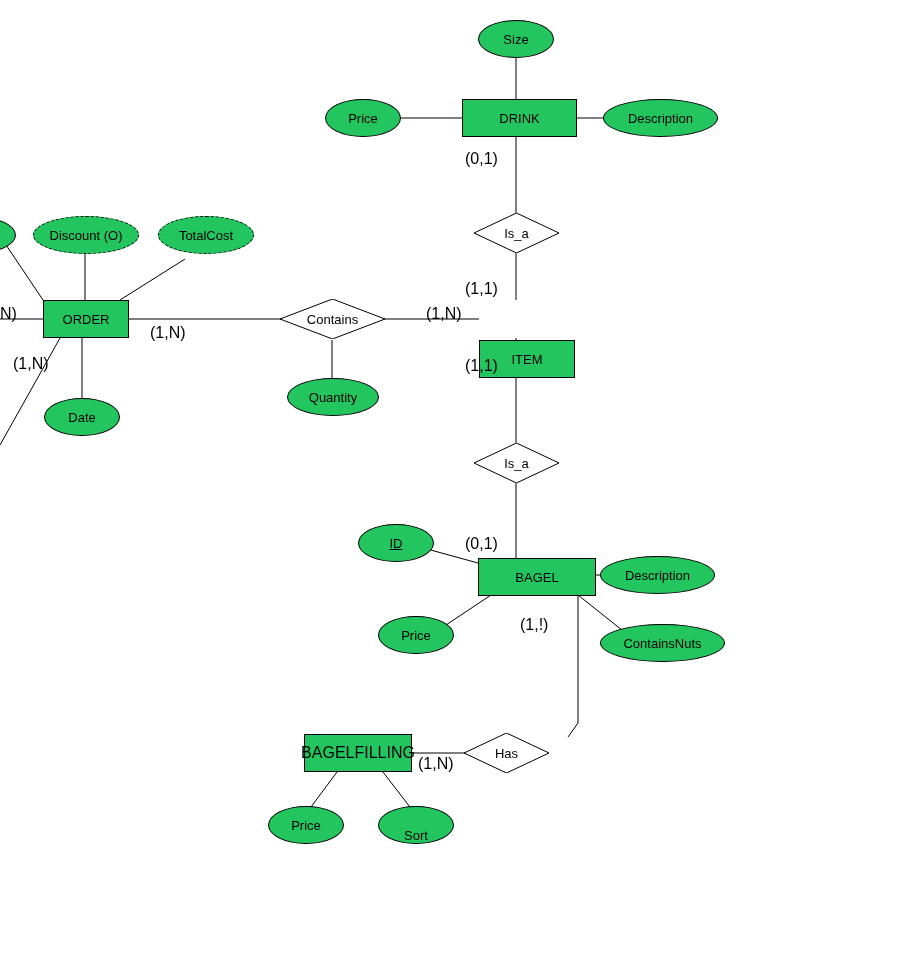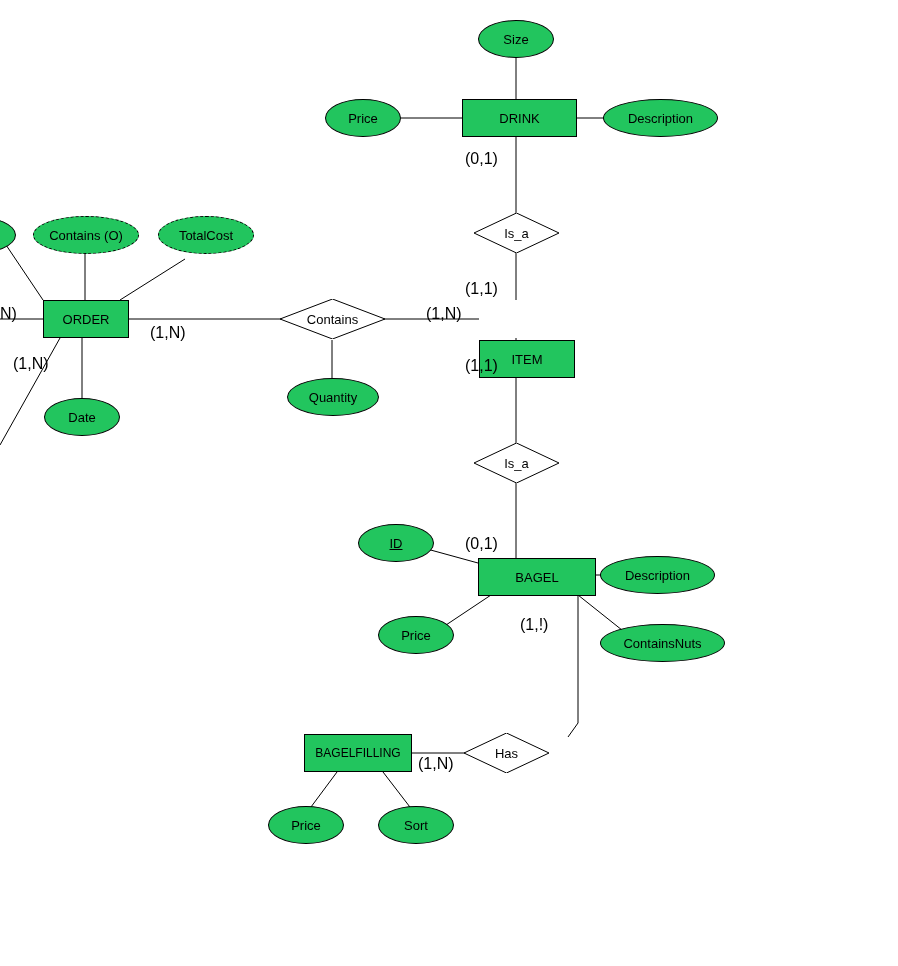--- a/index.html
+++ b/index.html
@@ -155,7 +155,7 @@
 </div>
 
 <div class="node dashed" style="left:33px; top:216px; width:106px; height:38px;">
-  <span>Contains (O)</span>
+  <span>Discount (O)</span>
 </div>
 
 <div class="node dashed" style="left:158px; top:216px; width:96px; height:38px;">

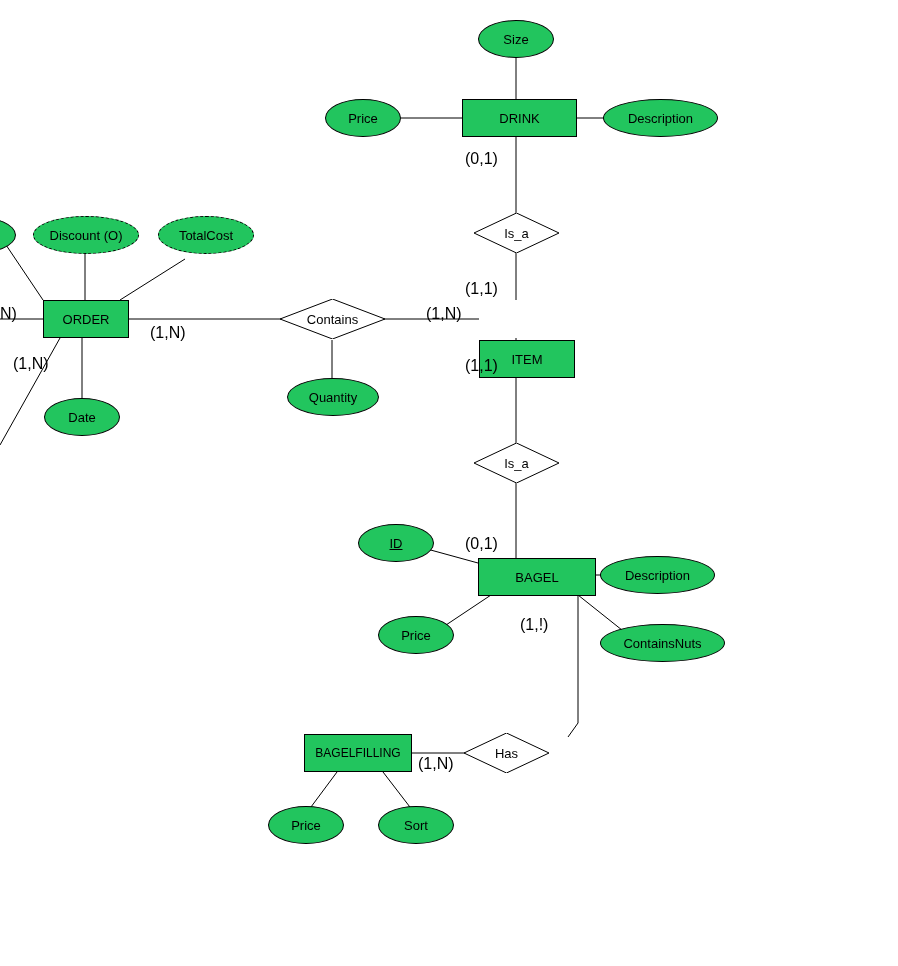--- a/index.html
+++ b/index.html
@@ -205,7 +205,7 @@
 <span class="card" style="left:418px; top:755px;">(1,N)</span>
 
 <div class="node rect" style="left:304px; top:734px; width:108px; height:38px;">
-  <span style="font-size:12px;text-align:center;">BAGELFILLING</span>
+  <span style="font-size:16px;text-align:center;">BAGELFILLING</span>
 </div>
 
 <div class="node ellipse" style="left:268px; top:806px; width:76px; height:38px;">

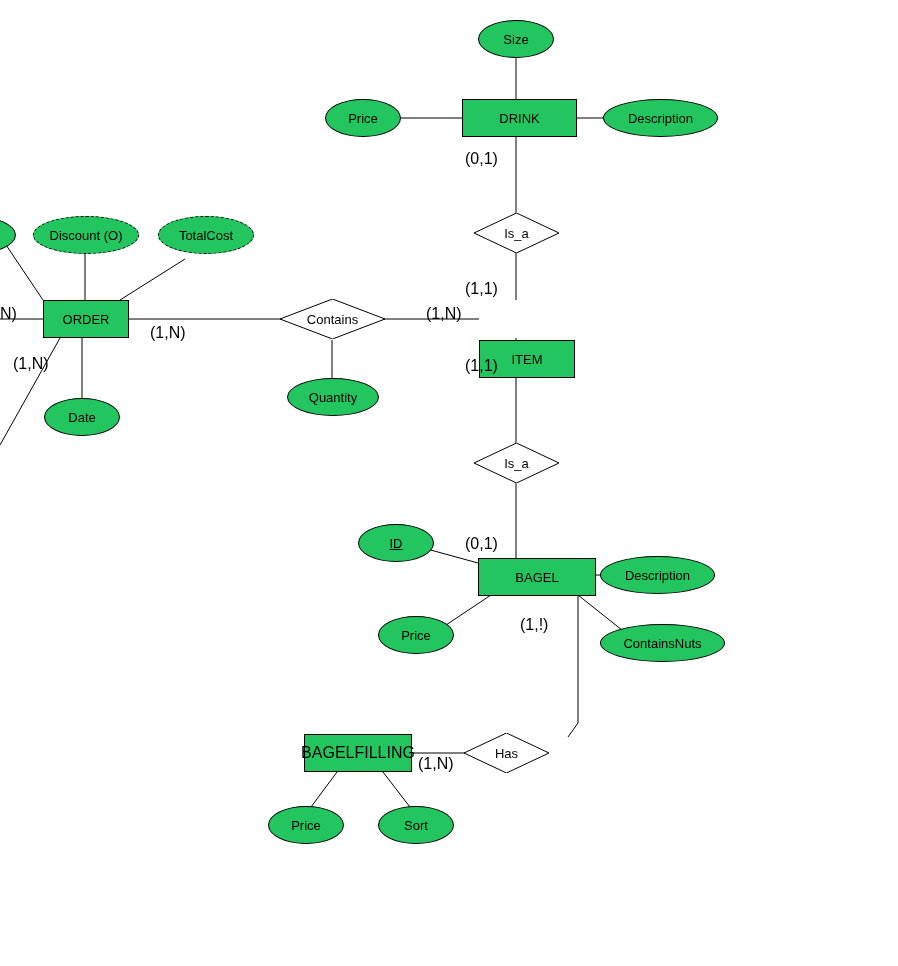--- a/index.html
+++ b/index.html
@@ -212,7 +212,7 @@
   <span>Price</span>
 </div>
 
-<div class="node ellipse" style="left:378px; top:806px; width:76px; height:38px;">
+<div class="node ellipse" style="left:378px; top:806px; width:76px; height:38px;align-items:flex-end;">
   <span>Sort</span>
 </div>
 

